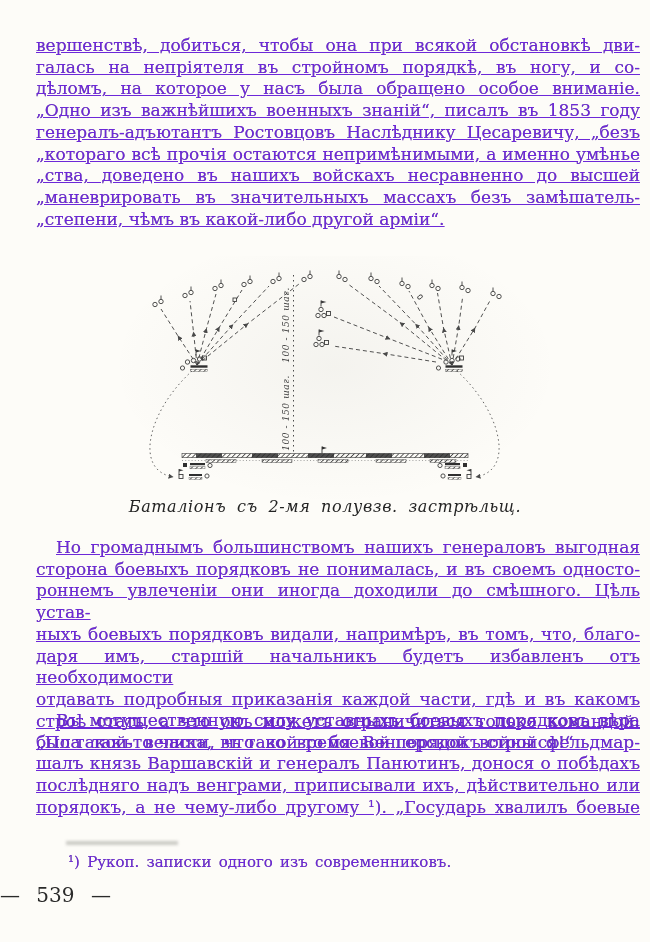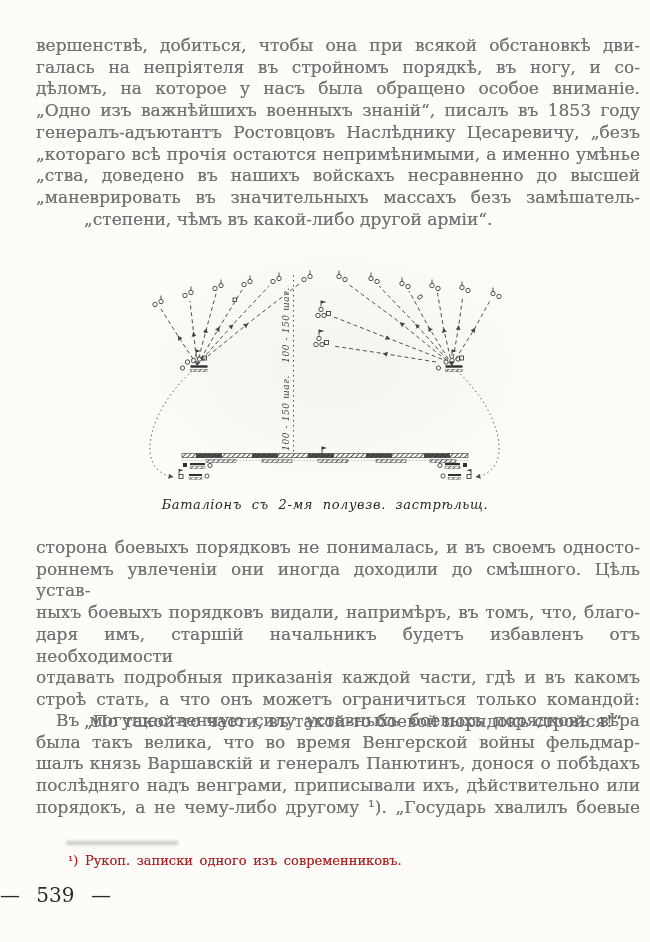--- a/index.html
+++ b/index.html
@@ -14,7 +14,7 @@
 
   
   .tb { position:absolute; left:36px; width:604px; font-size:17px; line-height:21.7px;
-        color:#737373; text-shadow:0 0 .4px rgba(25,25,25,.5); }
+        color:#6d28d9; text-shadow:0 0 .4px rgba(25,25,25,.5);text-decoration:underline; }
   .tb1 { top:35px; }
   .tb2 { top:537px; }
   .tb3 { top:710px; }

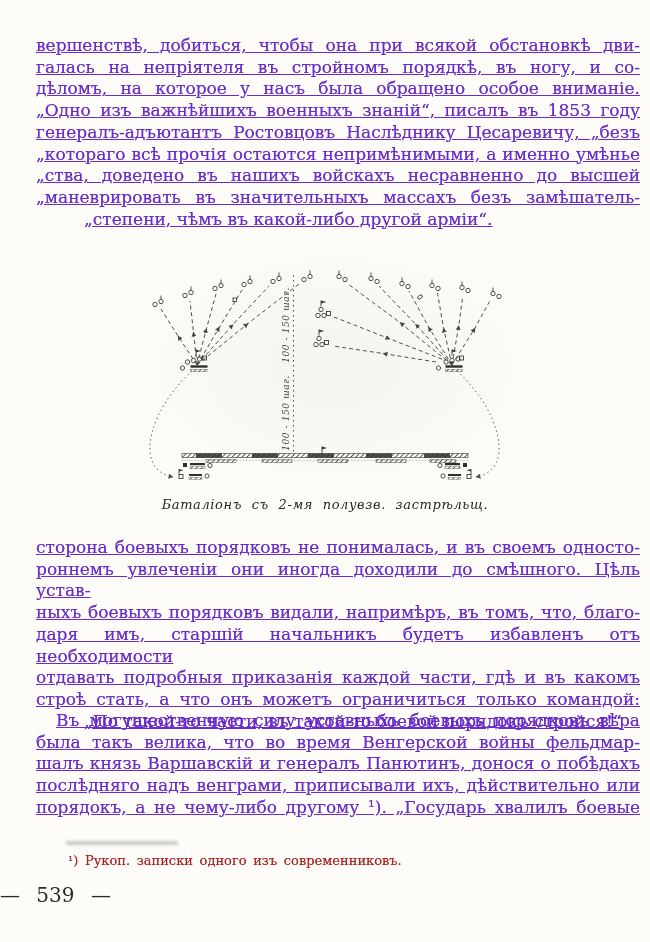--- a/index.html
+++ b/index.html
@@ -19,7 +19,7 @@
   .tb2 { top:537px; }
   .tb3 { top:710px; }
   .tl { text-align:justify; text-align-last:justify; }
-  .tl.last { text-align-last:left;margin-left:48px; }
+  .tl.last { text-align-last:left; }
   .tl.indent { text-indent:20px; }
 
   

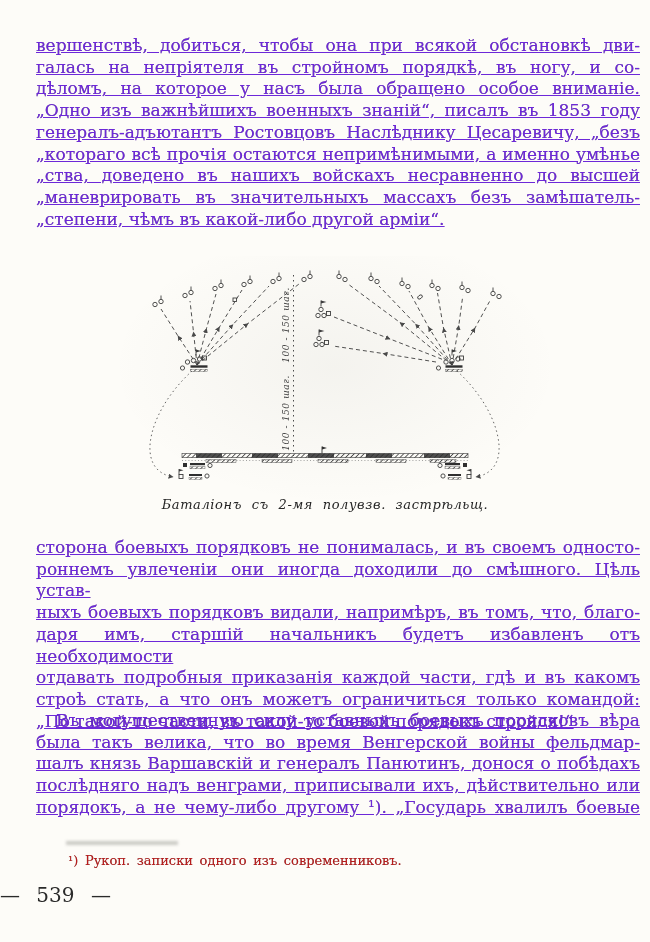--- a/index.html
+++ b/index.html
@@ -28,7 +28,7 @@
   .fig { position:absolute; top:253px; left:0; }
   .fig text { font:italic 9px "DejaVu Serif",serif; fill:#3f3f3f; letter-spacing:.6px; }
   .caption { position:absolute; top:497px; left:0; width:650px; text-align:center;
-             font-style:italic; font-size:13px; letter-spacing:.6px; word-spacing:5px; color:#242424; }
+             font-style:italic; font-size:16px; letter-spacing:.6px; word-spacing:5px; color:#242424; }
 
   
   .fn-smudge { position:absolute; top:841px; left:66px; width:112px; height:4px;

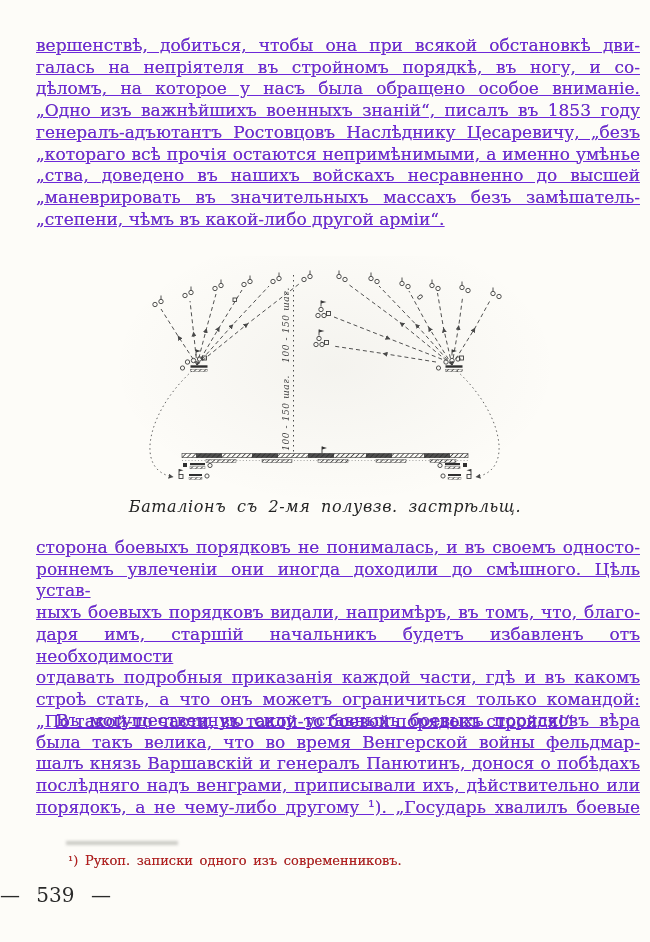--- a/index.html
+++ b/index.html
@@ -221,6 +221,7 @@
   <div class="caption">Баталіонъ съ 2-мя полувзв. застрѣльщ.</div>
 
   <div class="tb tb2">
+    <div class="tl indent">Но громаднымъ большинствомъ нашихъ генераловъ выгодная</div>
     <div class="tl">сторона боевыхъ порядковъ не понималась, и въ своемъ односто-</div>
     <div class="tl">роннемъ увлеченіи они иногда доходили до смѣшного. Цѣль устав-</div>
     <div class="tl">ныхъ боевыхъ порядковъ видали, напримѣръ, въ томъ, что, благо-</div>

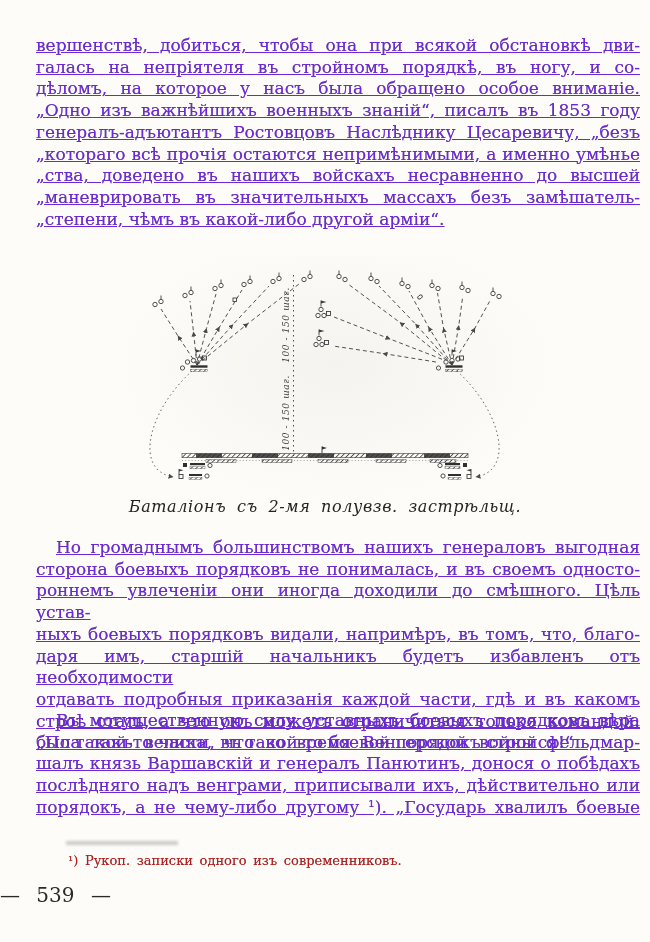--- a/index.html
+++ b/index.html
@@ -33,7 +33,7 @@
   
   .fn-smudge { position:absolute; top:841px; left:66px; width:112px; height:4px;
                background:#9a9a93; filter:blur(1.6px); opacity:.5; }
-  .footnote { position:absolute; top:853px; left:68px; font-size:13px; color:#b91c1c;
+  .footnote { position:absolute; top:853px; left:68px; font-size:15px; color:#6d28d9;
               word-spacing:2.5px; text-shadow:0 0 .4px rgba(25,25,25,.5); }
   .pageno { position:absolute; top:883px; left:0; width:650px; text-align:left;
             font-size:20px; word-spacing:10px; color:#2a2a2a; }

